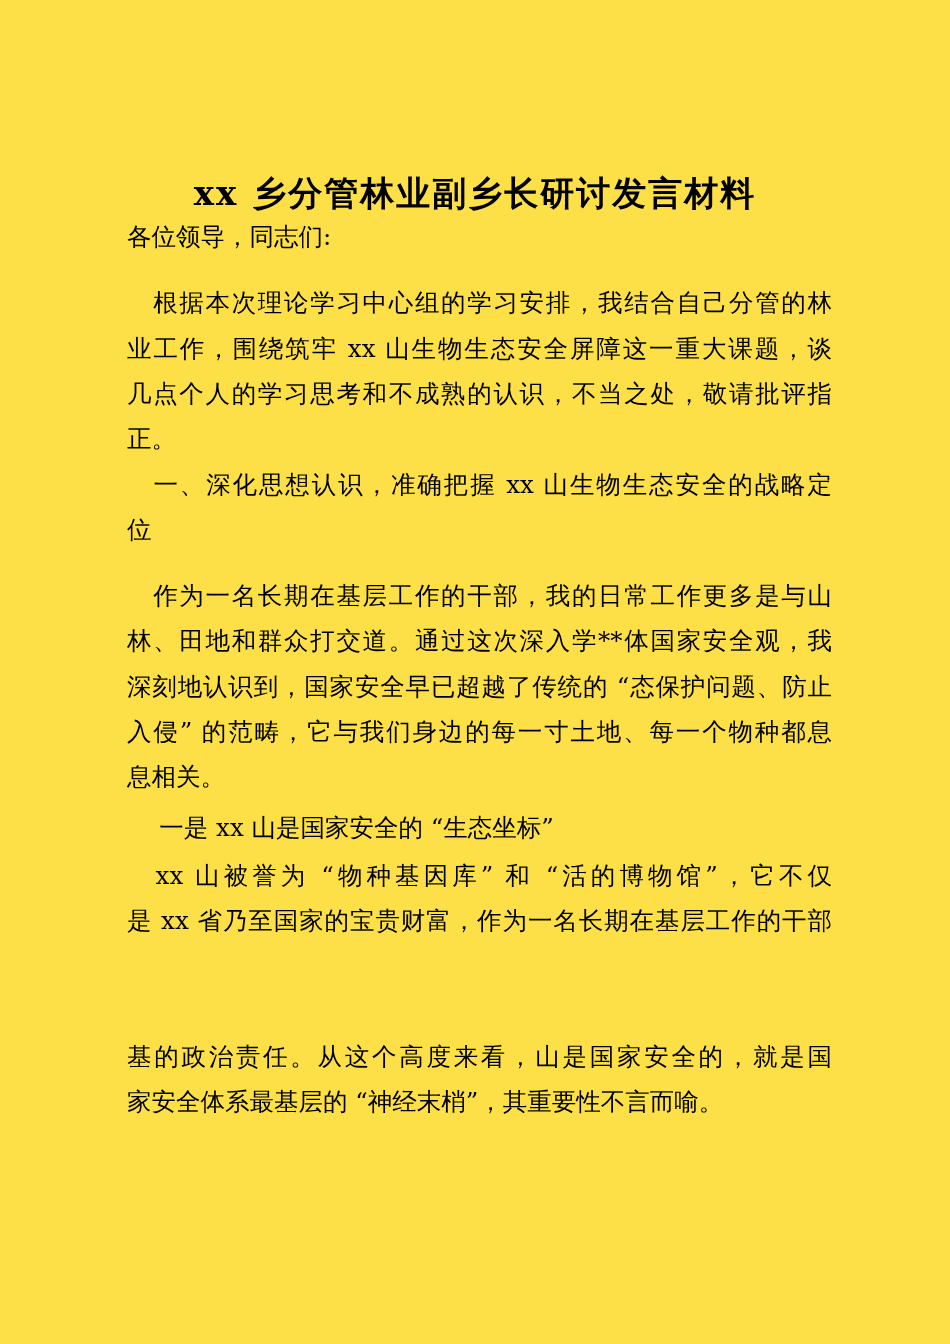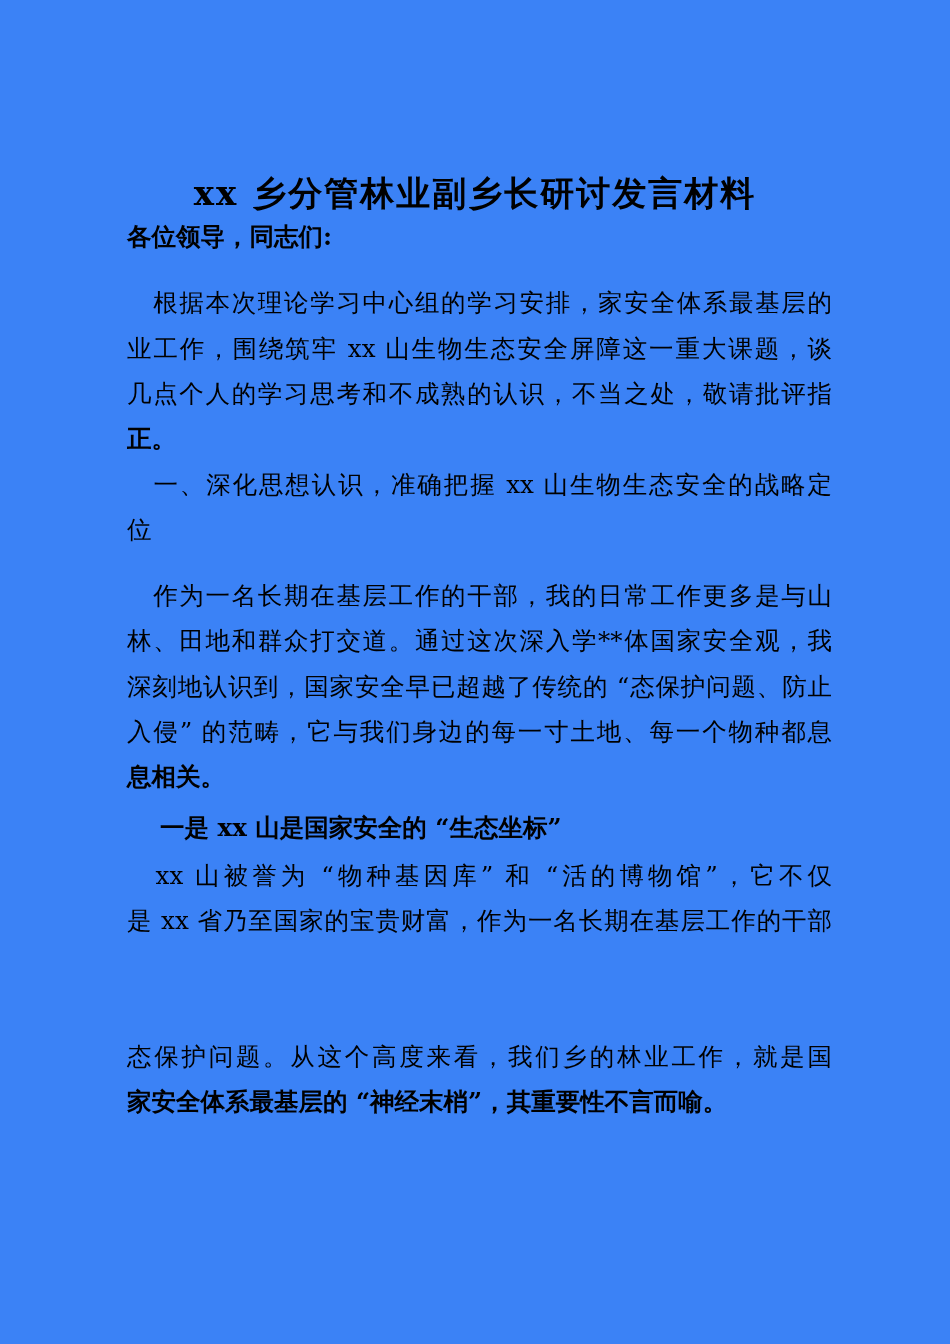--- a/index.html
+++ b/index.html
@@ -4,7 +4,7 @@
   <style>
     html, body { margin: 0; padding: 0; background: #ffffff; }
     body { width: 950px; height: 1344px; position: relative; overflow: hidden; }
-    .page { position: absolute; left: 0; top: 0; width: 950px; height: 1344px; background: #3b82f6; }
+    .page { position: absolute; left: 0; top: 0; width: 950px; height: 1344px; background: #fde047; }
     .title {
       position: absolute; left: 0; width: 950px; top: 168px;
       text-align: center; font-family: "DejaVu Serif", serif;

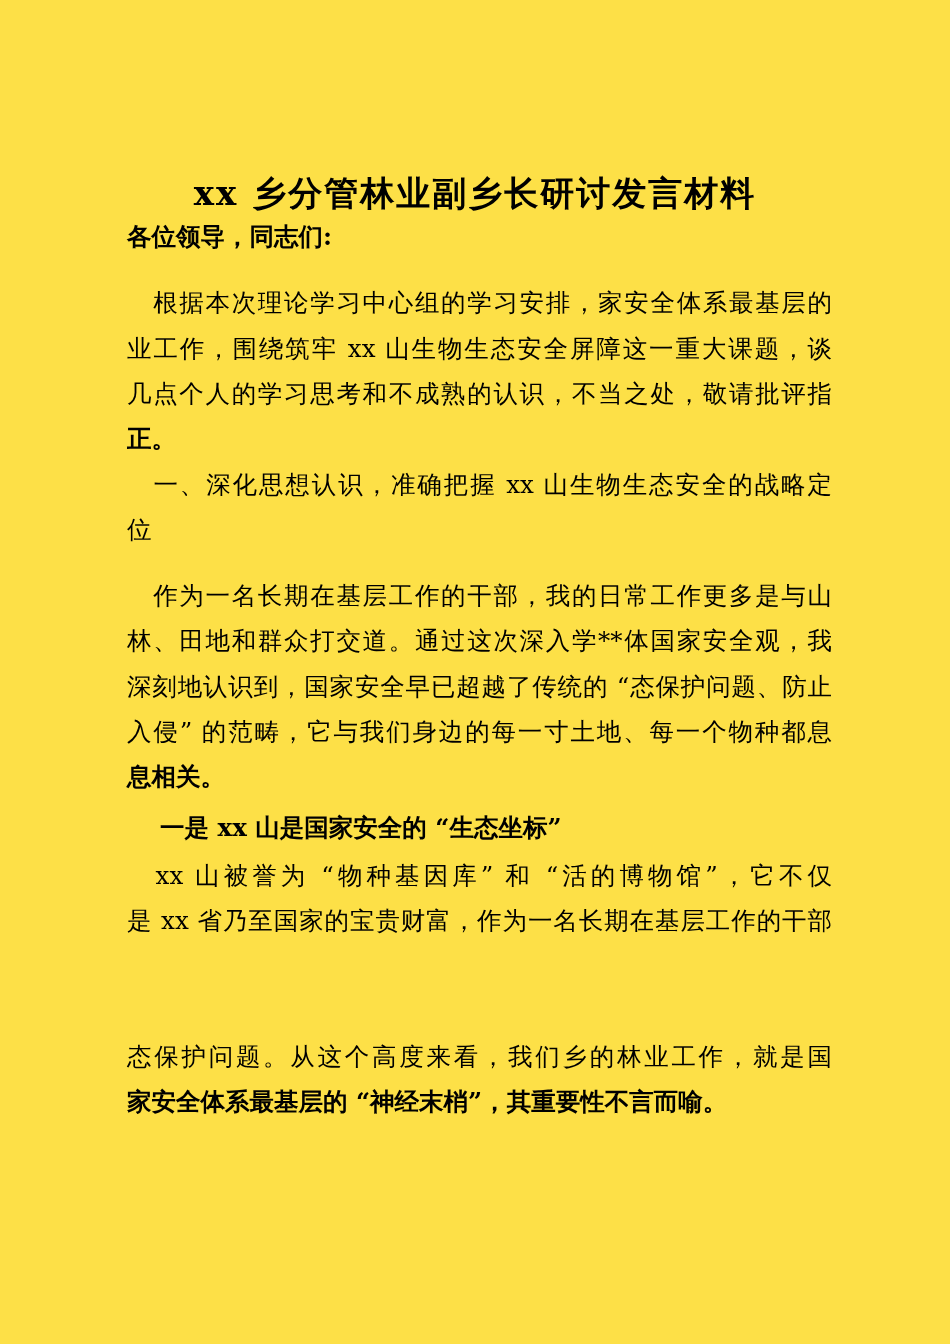--- a/index.html
+++ b/index.html
@@ -17,7 +17,7 @@
       line-height: 45px; height: 45px; white-space: nowrap;
       text-align: justify; text-align-last: justify;
     }
-    .line.last { text-align-last: left; font-weight: bold; }
+    .line.last { text-align-last: left; }
     .line.bold { font-weight: normal; }
   </style>
 </head>

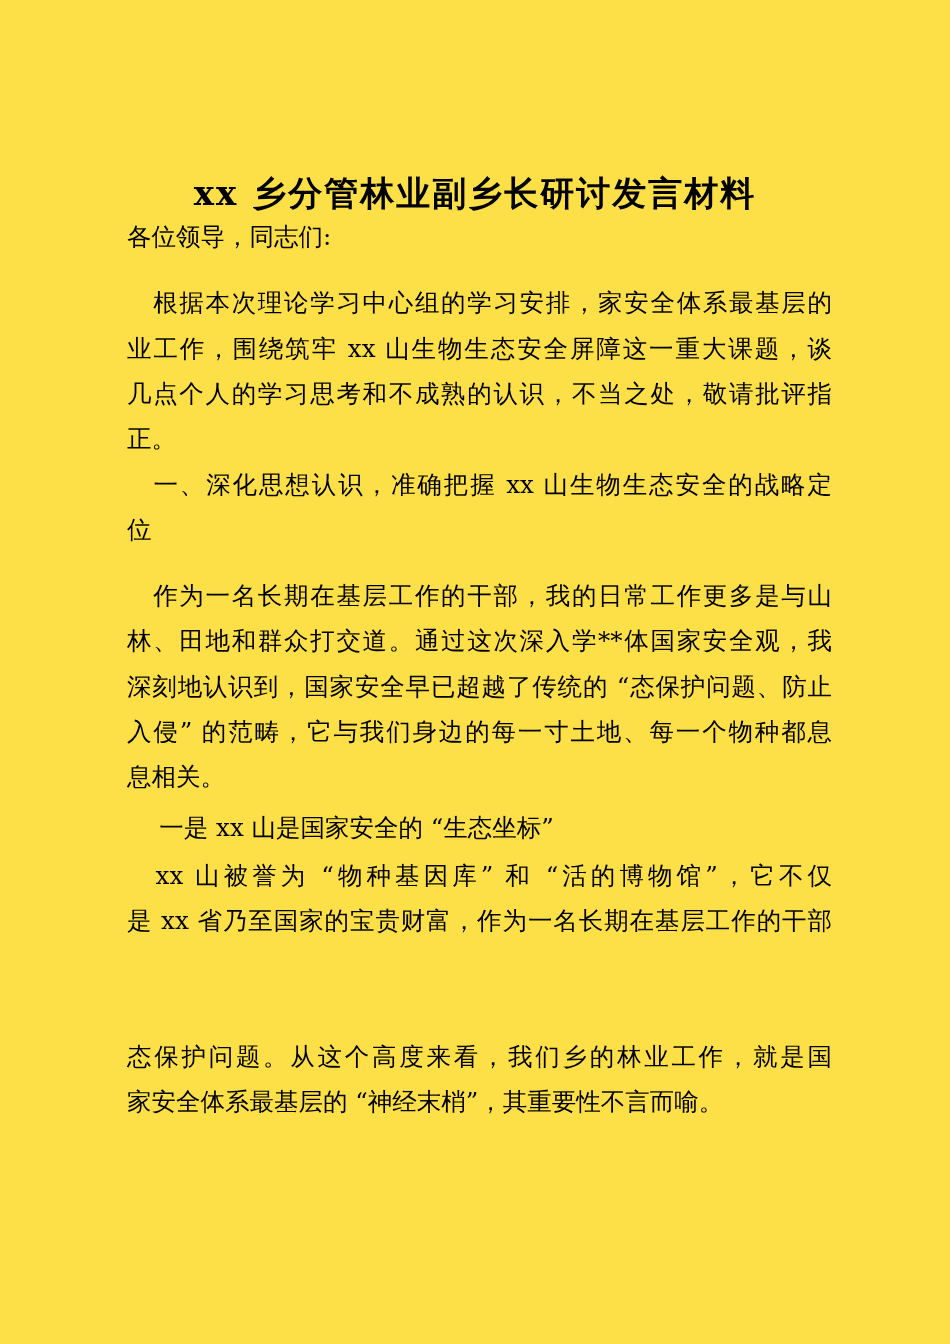--- a/index.html
+++ b/index.html
@@ -28,7 +28,7 @@
 
   <div class="line last" style="top:214px">各位领导，同志们:</div>
 
-  <div class="line" style="top:280px">　根据本次理论学习中心组的学习安排，家安全体系最基层的</div>
+  <div class="line" style="top:280px">　根据本次理论学习中心组的学习安排，我结合自己分管的林</div>
   <div class="line" style="top:326px">业工作，围绕筑牢 xx 山生物生态安全屏障这一重大课题，谈</div>
   <div class="line" style="top:371px">几点个人的学习思考和不成熟的认识，不当之处，敬请批评指</div>
   <div class="line last" style="top:416px">正。</div>

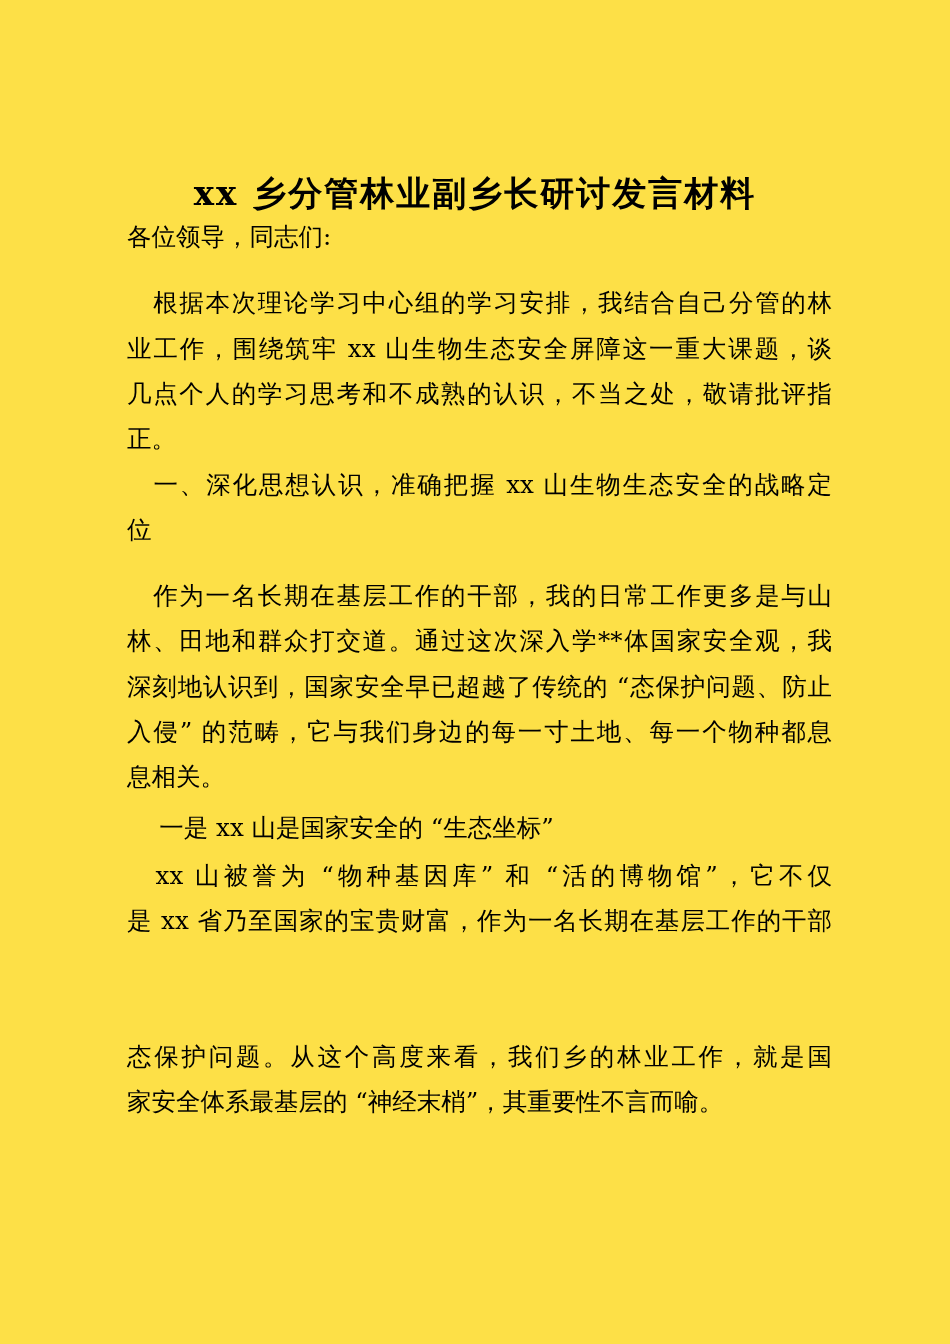--- a/index.html
+++ b/index.html
@@ -46,7 +46,7 @@
 
   <div class="line" style="top:853px">　xx 山被誉为 “物种基因库” 和 “活的博物馆”，它不仅</div>
   <div class="line" style="top:898px">是 xx 省乃至国家的宝贵财富，作为一名长期在基层工作的干部</div>
-  <div class="line" style="top:1034px">态保护问题。从这个高度来看，我们乡的林业工作，就是国</div>
+  <div class="line" style="top:1034px">基的政治责任。从这个高度来看，山是国家安全的，就是国</div>
   <div class="line last" style="top:1079px">家安全体系最基层的 “神经末梢”，其重要性不言而喻。</div>
 </div>
 

